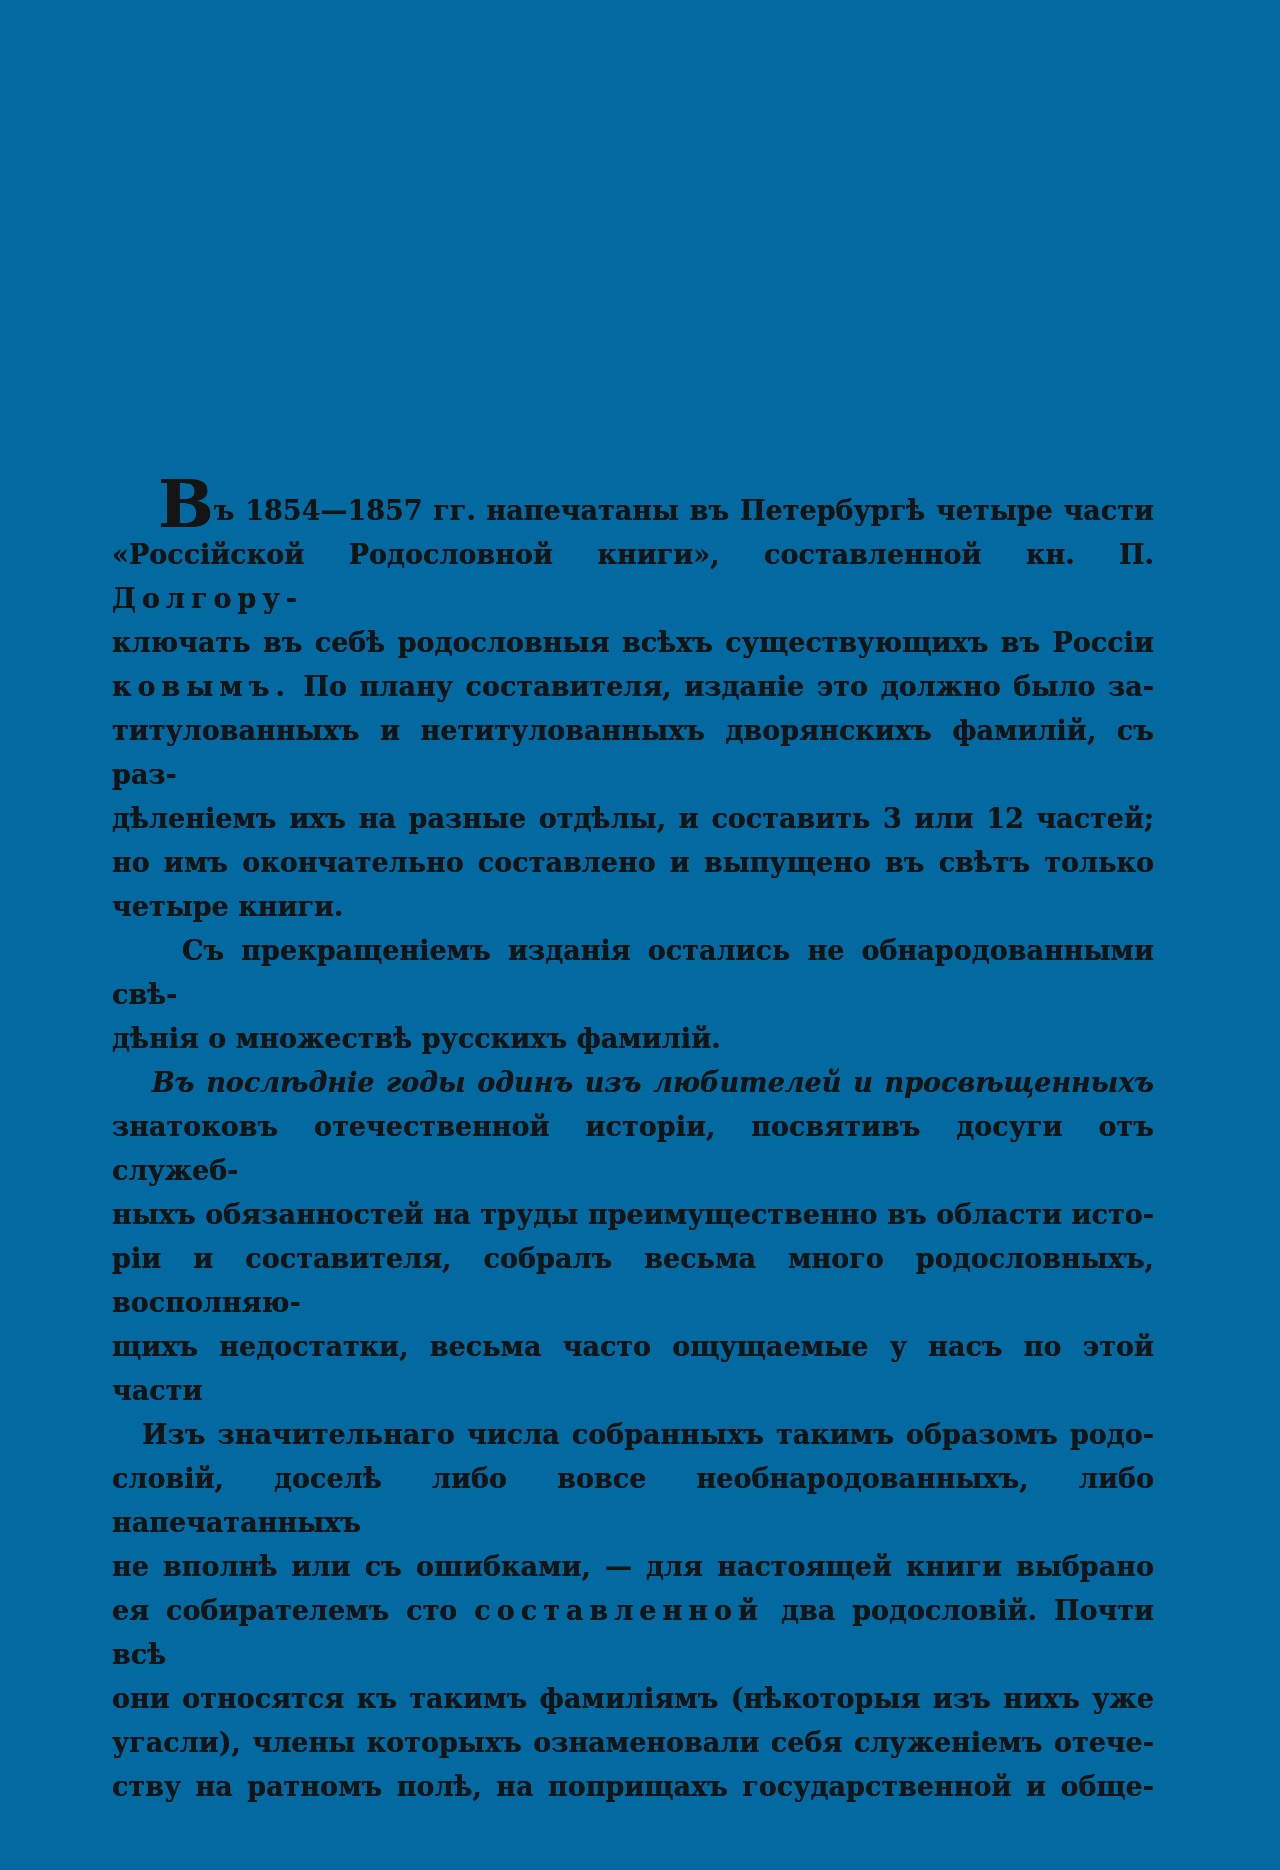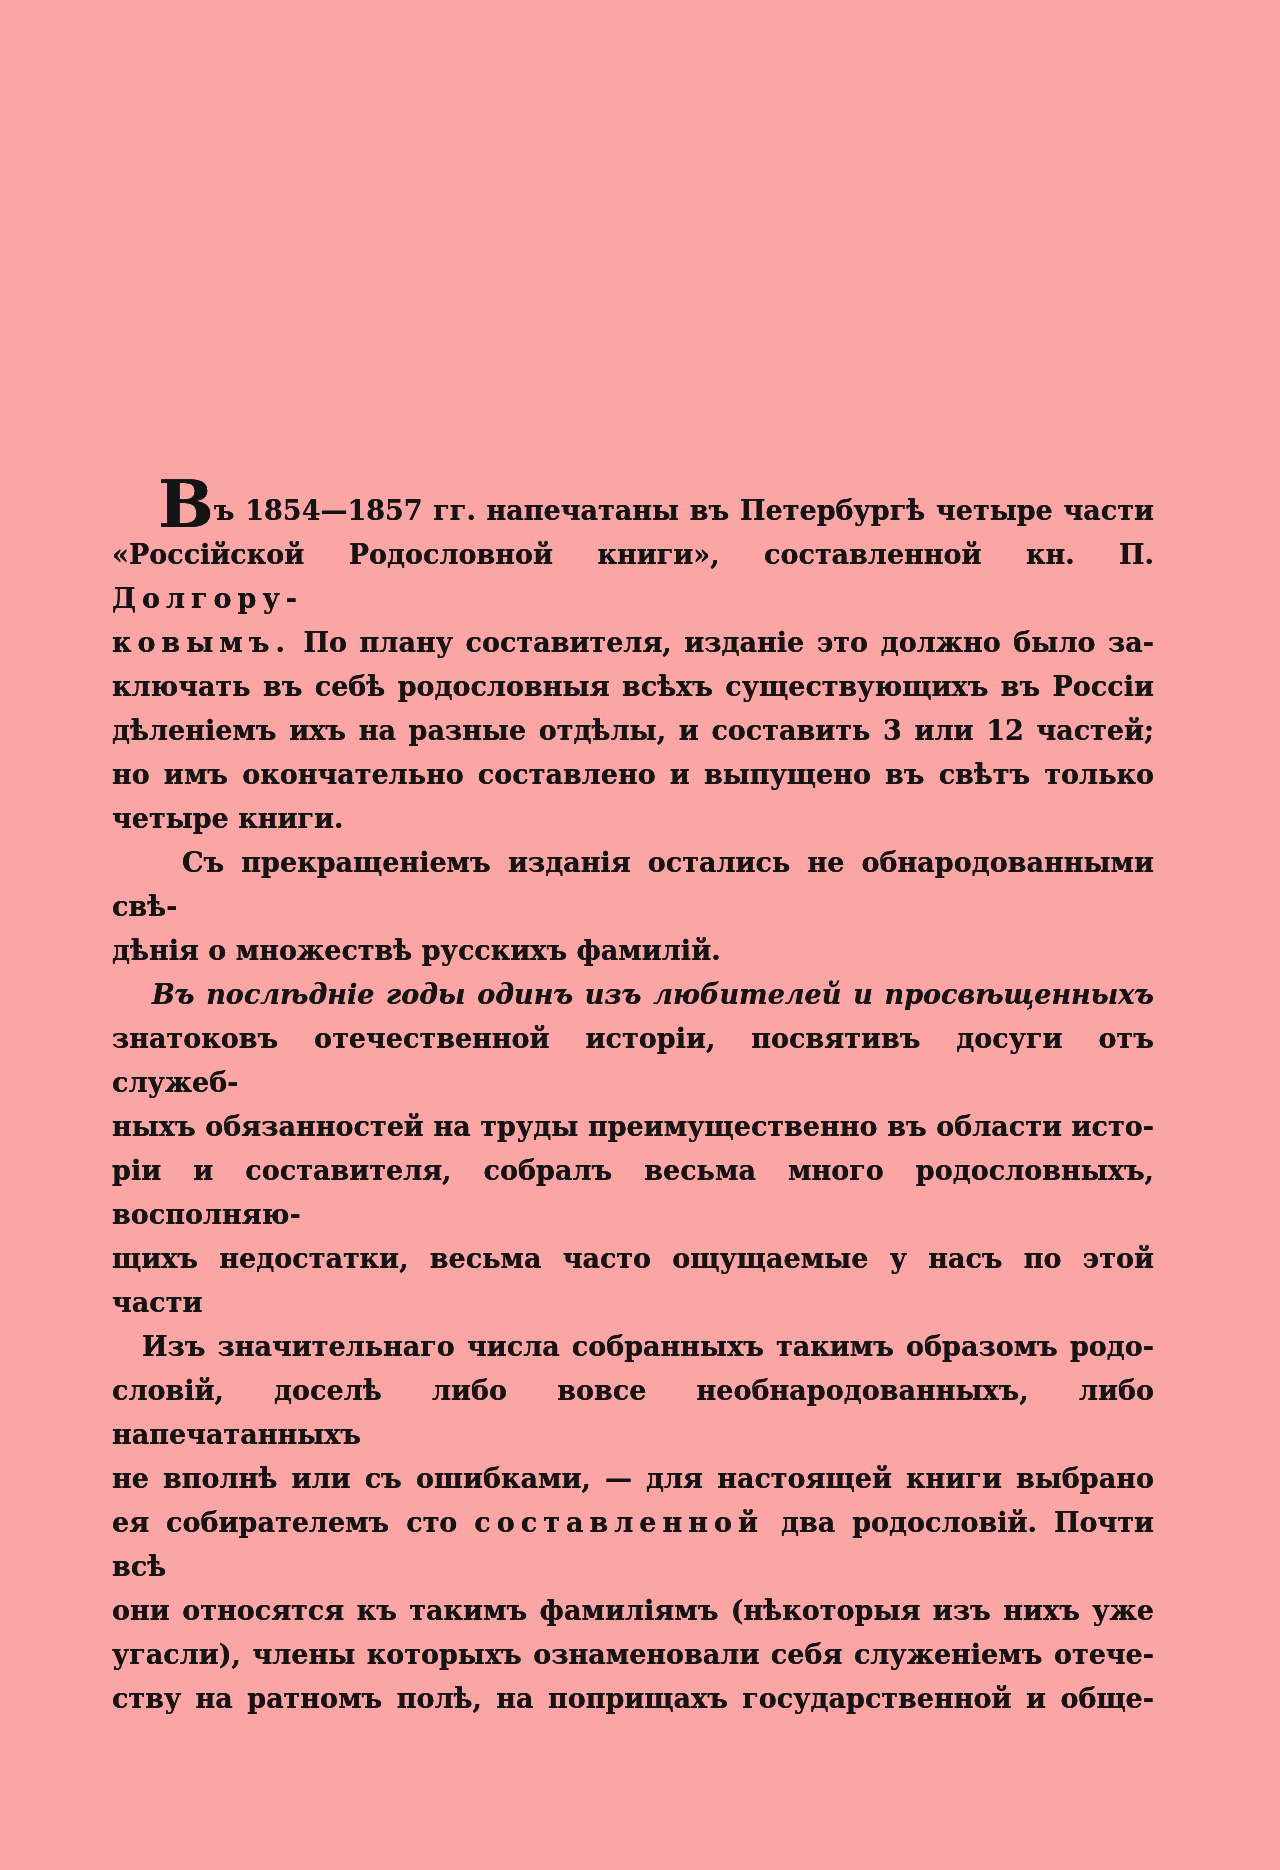--- a/index.html
+++ b/index.html
@@ -11,7 +11,7 @@
     position: relative;
     width: 1280px;
     height: 1870px;
-    background: #fca5a5;
+    background: #0369a1;
     overflow: hidden;
     font-family: "DejaVu Serif", serif;
     font-weight: 700;

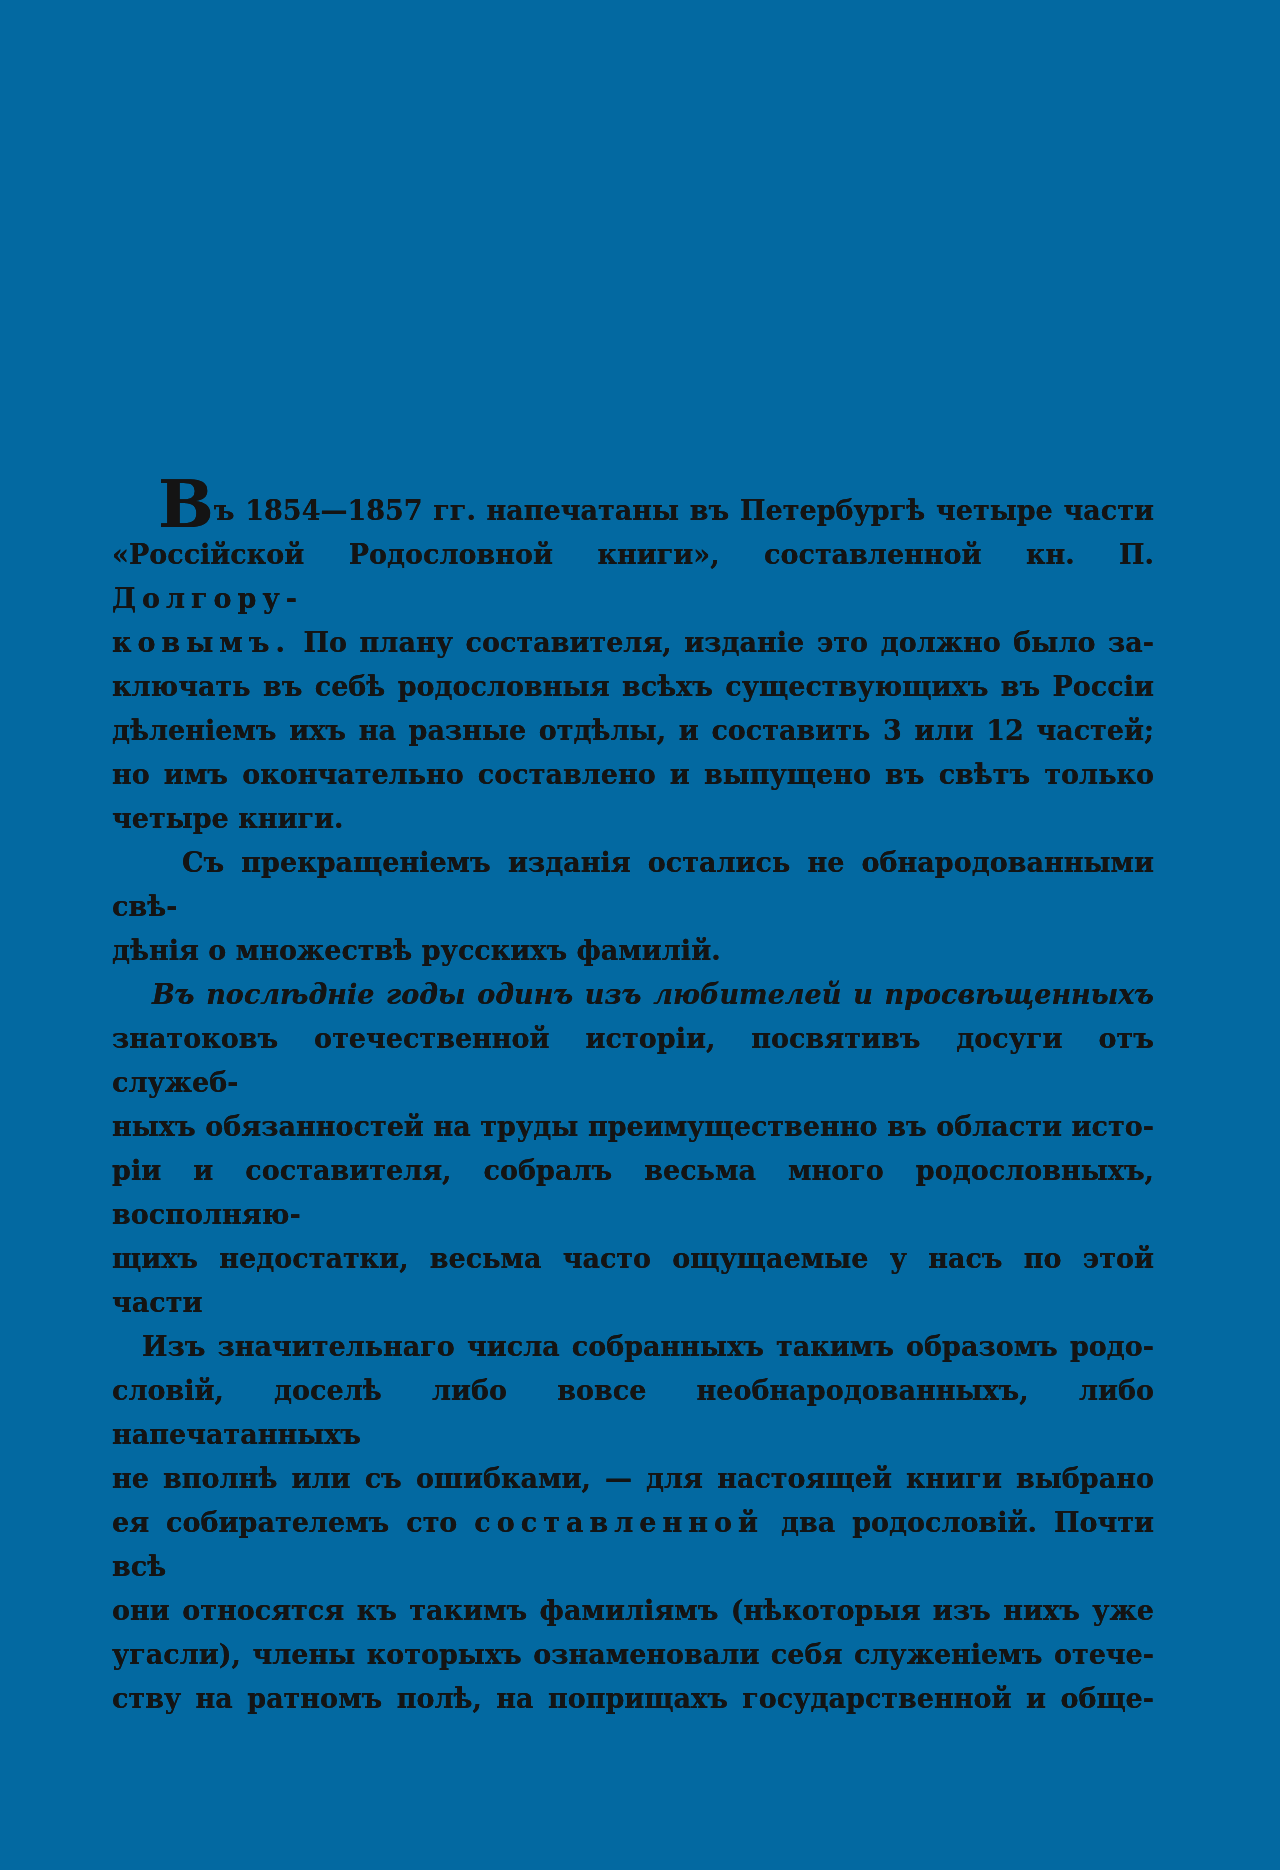--- a/index.html
+++ b/index.html
@@ -57,8 +57,8 @@
     <div>
       <div class="ln ind46"><span class="init">В</span><span>ъ 1854—1857 гг. напечатаны въ Петербургѣ четыре части</span></div>
       <div class="ln"><span>«Россійской Родословной книги», составленной кн. П. </span><span class="sp">Долгору-</span></div>
+      <div class="ln">ключать въ себѣ родословныя всѣхъ существующихъ въ Россіи</div>
       <div class="ln"><span class="sp">ковымъ.</span><span> По плану составителя, изданіе это должно было за-</span></div>
-      <div class="ln">ключать въ себѣ родословныя всѣхъ существующихъ въ Россіи</div>
       <div class="ln">дѣленіемъ ихъ на разные отдѣлы, и составить 3 или 12 частей;</div>
       <div class="ln">но имъ окончательно составлено и выпущено въ свѣтъ только</div>
       <div class="ln last">четыре книги.</div>

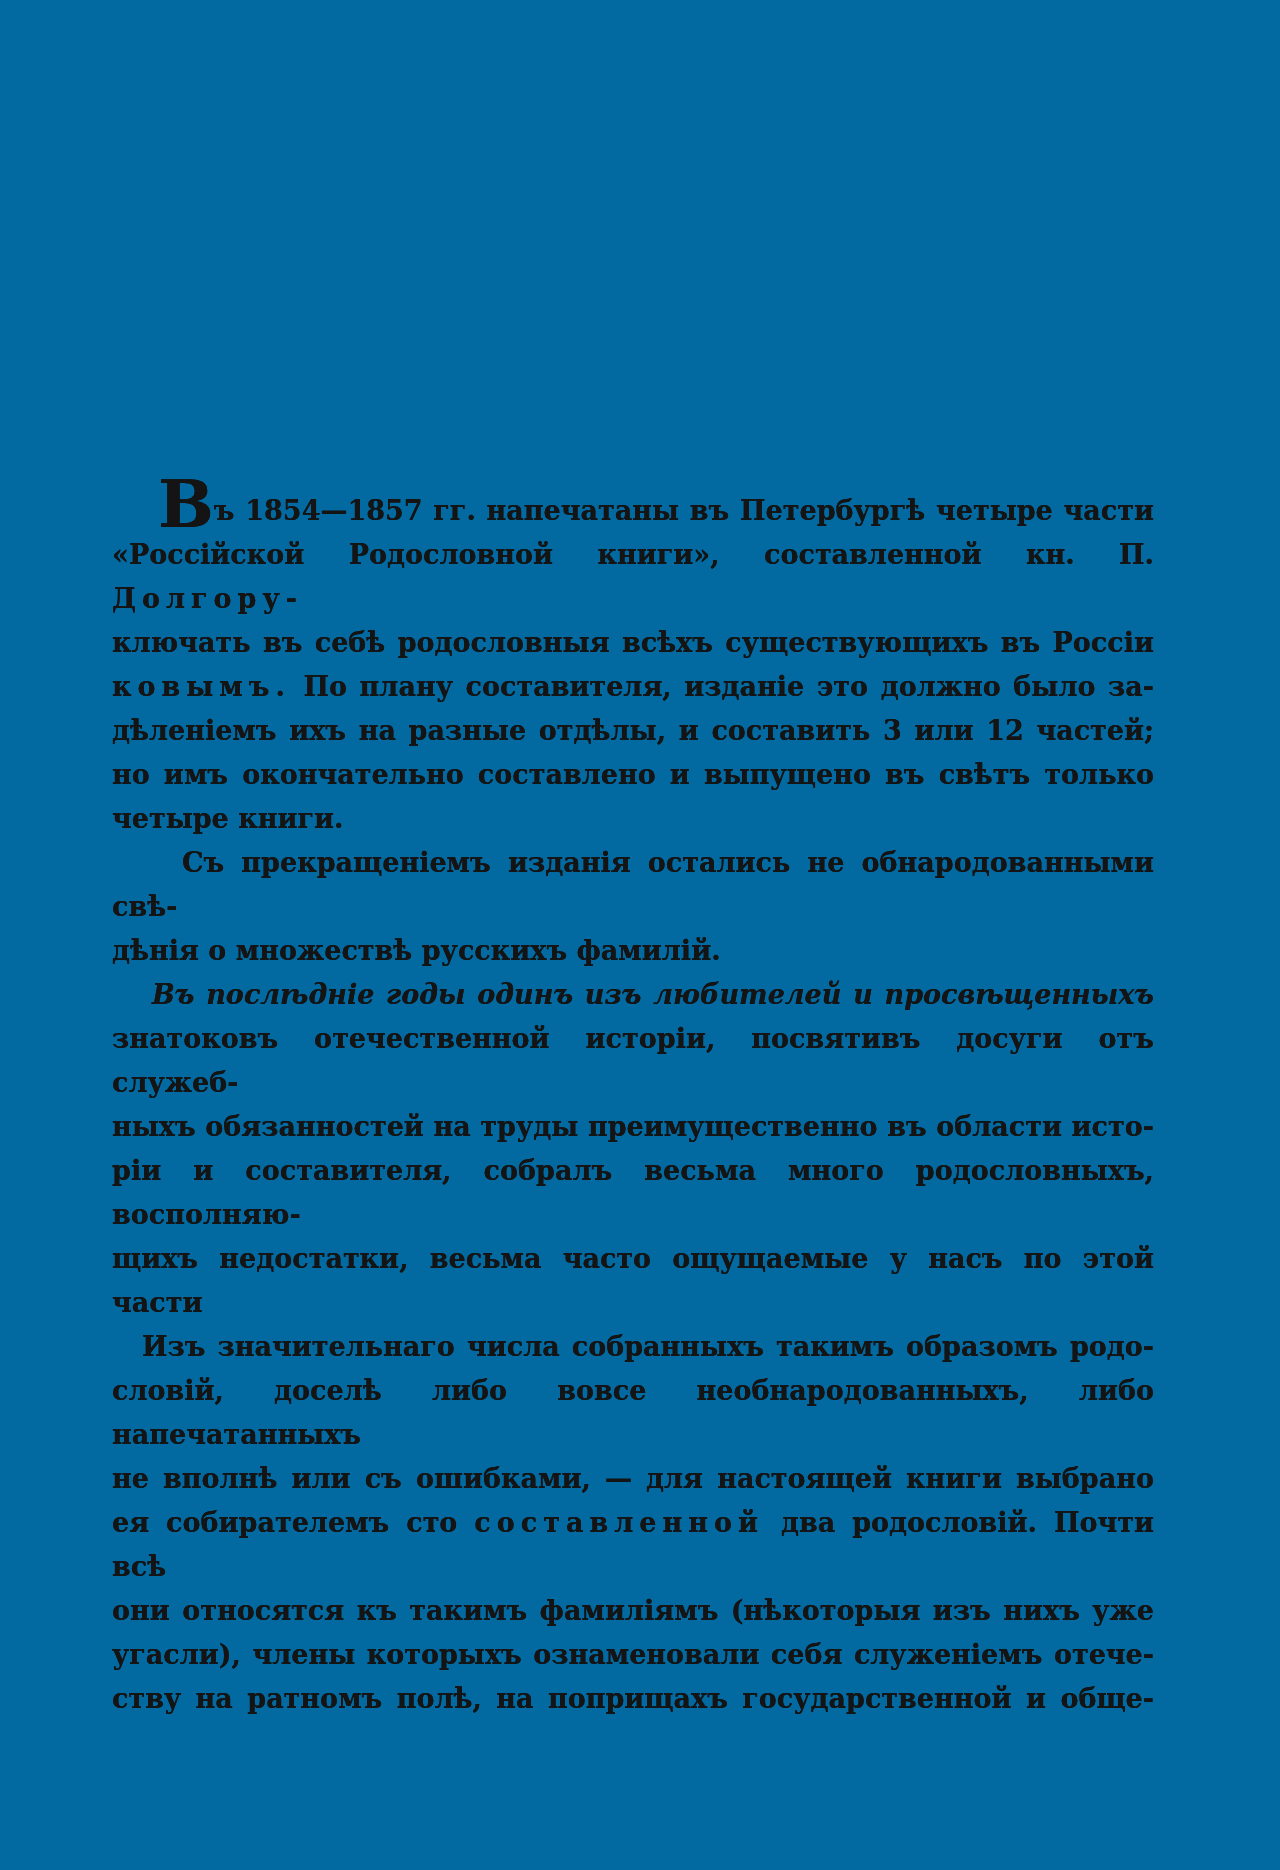--- a/index.html
+++ b/index.html
@@ -59,6 +59,7 @@
       <div class="ln"><span>«Россійской Родословной книги», составленной кн. П. </span><span class="sp">Долгору-</span></div>
       <div class="ln">ключать въ себѣ родословныя всѣхъ существующихъ въ Россіи</div>
       <div class="ln"><span class="sp">ковымъ.</span><span> По плану составителя, изданіе это должно было за-</span></div>
+      <div class="ln">титулованныхъ и нетитулованныхъ дворянскихъ фамилій, съ раз-</div>
       <div class="ln">дѣленіемъ ихъ на разные отдѣлы, и составить 3 или 12 частей;</div>
       <div class="ln">но имъ окончательно составлено и выпущено въ свѣтъ только</div>
       <div class="ln last">четыре книги.</div>

